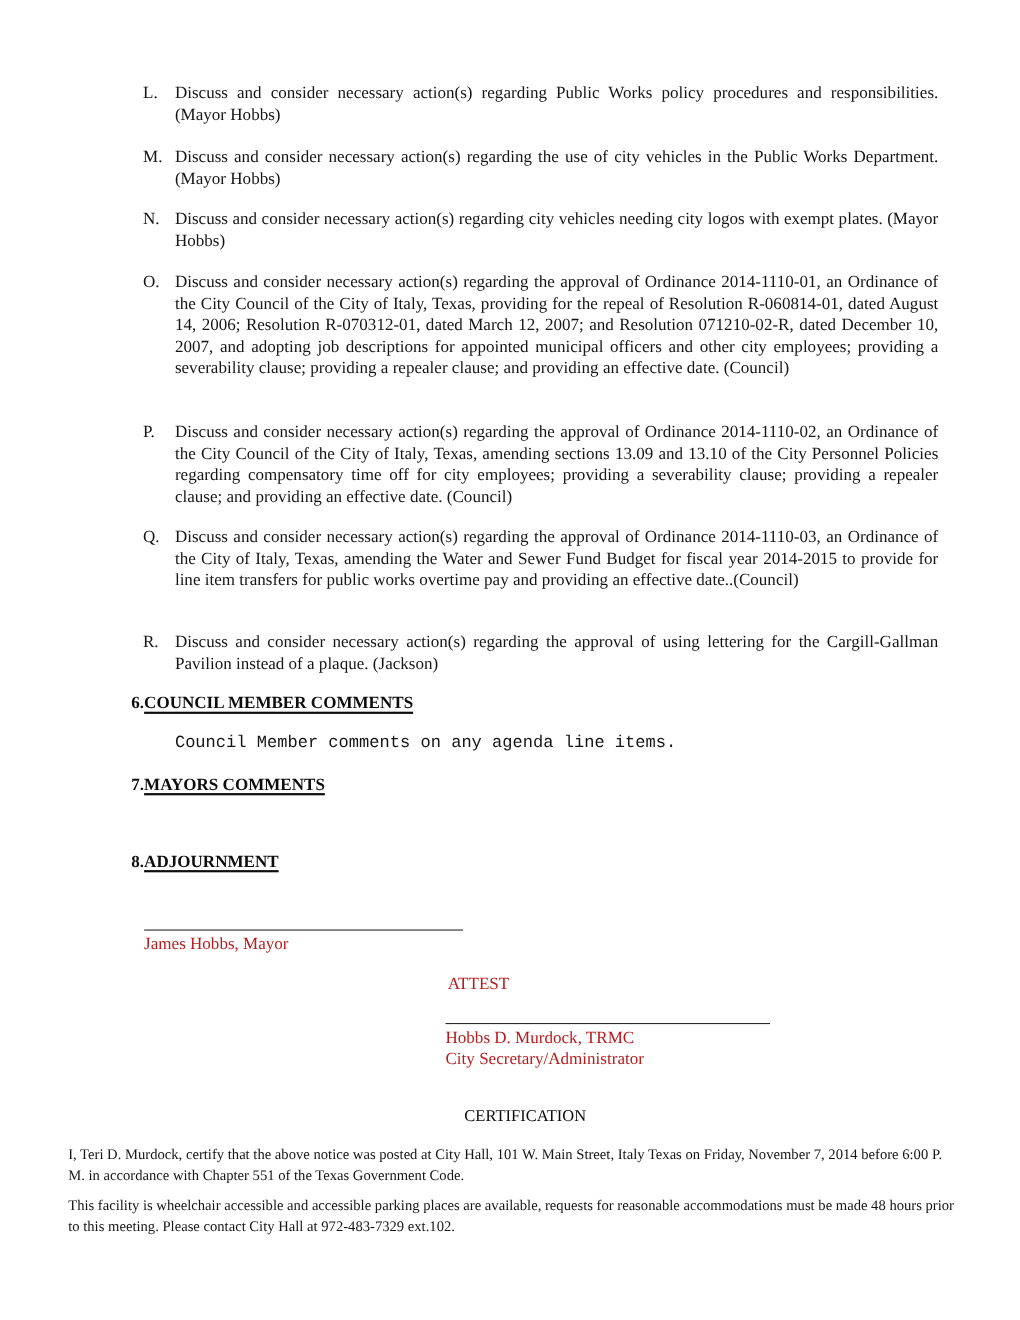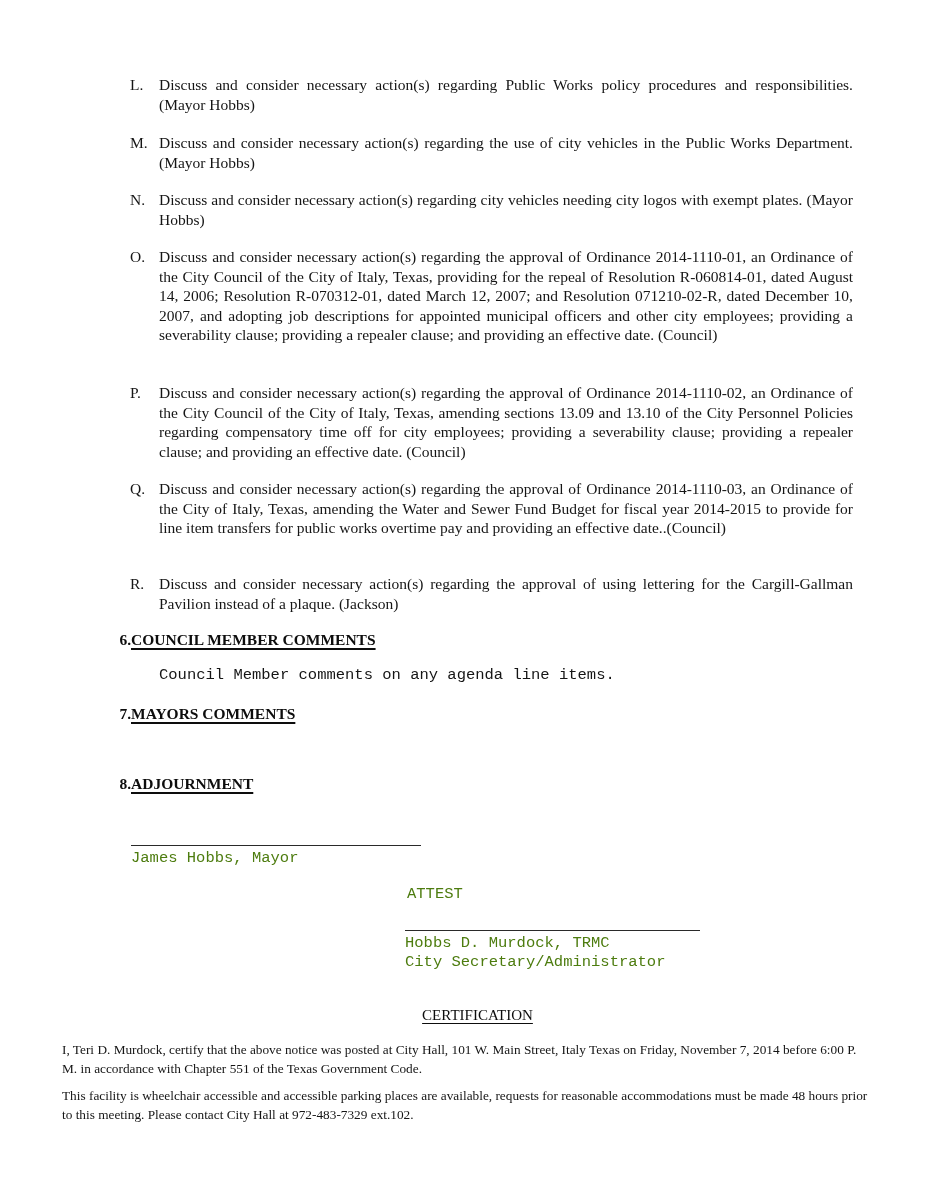--- a/index.html
+++ b/index.html
@@ -37,7 +37,7 @@
 
   
   .sigline{position:absolute;border-top:1.6px solid #2a2a2a;height:0;}
-  .sigtext{position:absolute;font-size:15.5px;line-height:19.5px;color:#4d7c0f;font-family:Liberation Mono, monospace;}
+  .sigtext{position:absolute;font-size:15.5px;line-height:19.5px;color:#b91c1c;}
 
   
   .cert-heading{

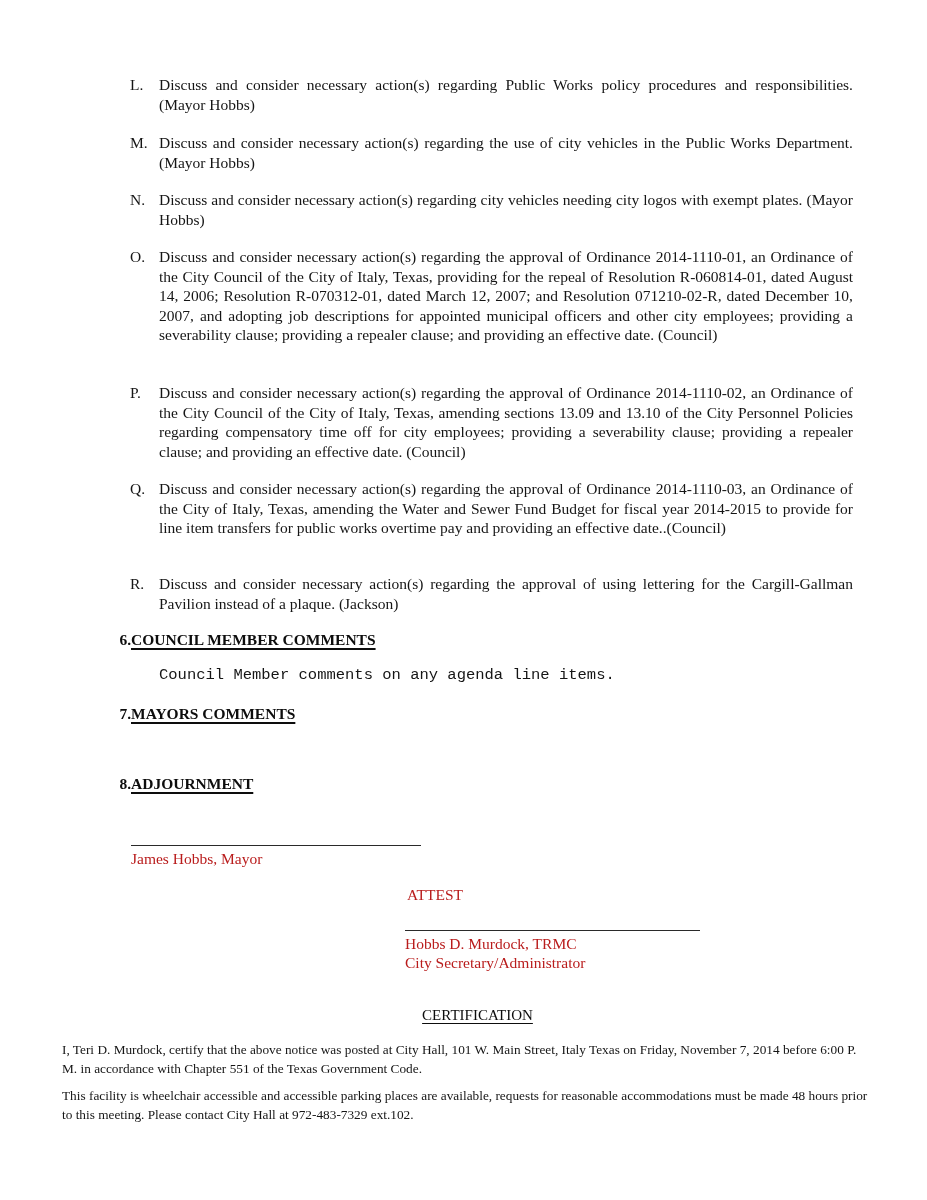--- a/index.html
+++ b/index.html
@@ -46,7 +46,6 @@
     font-size:15px;color:#0d0d0d;
   }
   .cert-heading span{
-    text-decoration:underline;
     text-decoration-thickness:1.3px;
     text-underline-offset:3px;
   }

